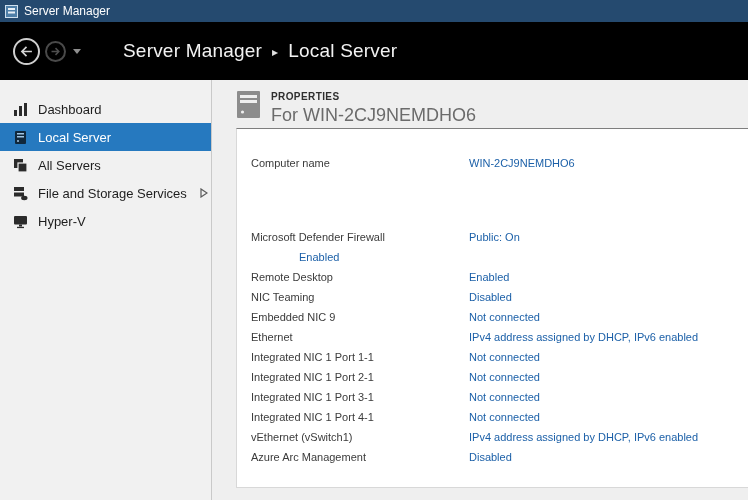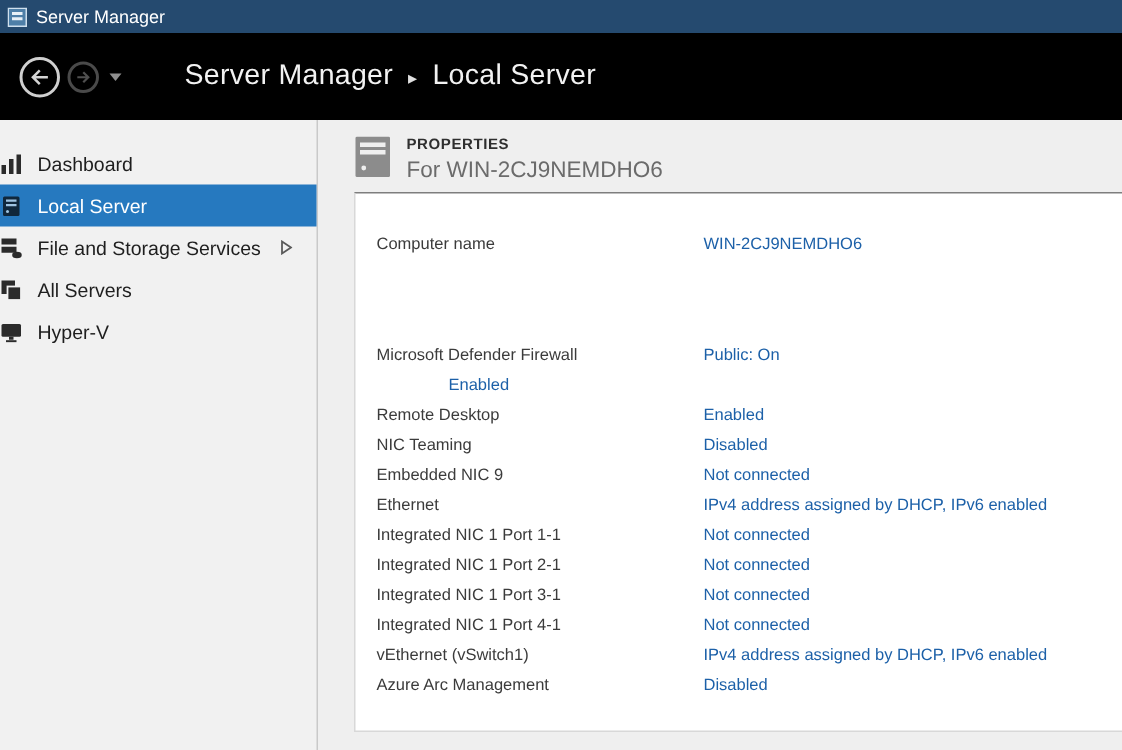--- a/index.html
+++ b/index.html
@@ -32,7 +32,7 @@
 
   
   .sidebar{width:212px;background:#F1F1F1;border-right:1px solid #C9C9C9;padding-top:15px;flex:0 0 auto;}
-  .side-item{height:28px;display:flex;align-items:center;gap:10px;font-size:13px;color:#1E1E1E;cursor:pointer;}
+  .side-item{height:28px;display:flex;align-items:center;padding-left:13px;gap:10px;font-size:13px;color:#1E1E1E;cursor:pointer;}
   .side-item.selected{background:var(--c-selected);color:#FFFFFF;}
   .side-icon{width:15px;height:15px;flex:0 0 auto;display:flex;}
   .side-icon svg{fill:#2B2B2B;}

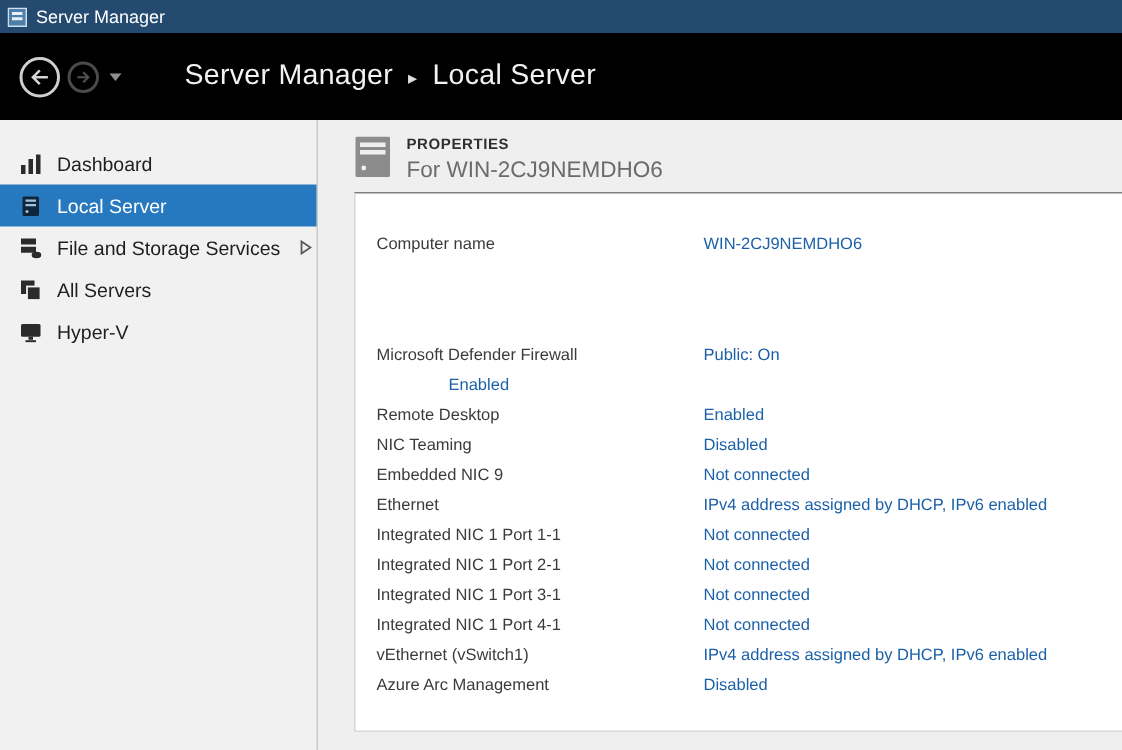--- a/index.html
+++ b/index.html
@@ -44,7 +44,7 @@
   .props-header{position:absolute;left:24px;top:11px;display:flex;gap:10px;}
   .props-icon{display:flex;}
   .props-title{font-size:10px;font-weight:bold;color:#2F2F2F;letter-spacing:0.4px;}
-  .props-subtitle{font-size:15px;color:#6B6B6B;margin-top:3px;}
+  .props-subtitle{font-size:18px;color:#6B6B6B;margin-top:3px;}
 
   .props-panel{position:absolute;left:24px;right:0;top:48px;bottom:12px;background:#FFFFFF;border-top:1px solid #7E7E7E;border-left:1px solid #D8D8D8;border-bottom:1px solid #D8D8D8;padding:20px 0 0 14px;overflow:hidden;}
   .prop-row{height:20px;display:flex;align-items:flex-end;font-size:11px;}

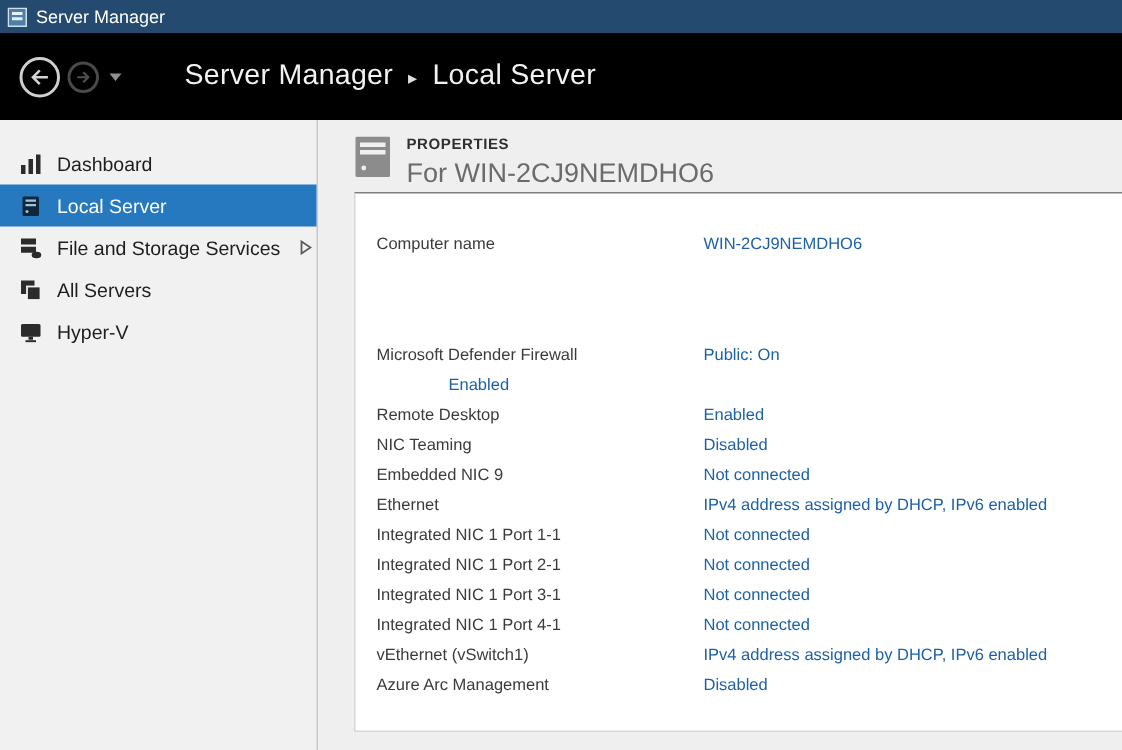--- a/index.html
+++ b/index.html
@@ -114,6 +114,15 @@
       <div class="side-item">
         <span class="side-icon">
           <svg width="15" height="15" viewBox="0 0 15 15">
+              <rect x="1" y="1" width="9" height="9"></rect>
+              <rect x="5" y="5" width="9" height="9" stroke="#F1F1F1" stroke-width="1.2"></rect>
+            </svg>
+        </span>
+        <span class="side-label">All Servers</span>
+      </div>
+      <div class="side-item">
+        <span class="side-icon">
+          <svg width="15" height="15" viewBox="0 0 15 15">
               <rect x="1" y="1" width="10" height="4"></rect>
               <rect x="1" y="6.5" width="10" height="4"></rect>
               <ellipse cx="11.3" cy="12" rx="3.2" ry="2.2"></ellipse>
@@ -125,15 +134,6 @@
               <path d="M1 1 L7 5 L1 9 Z" fill="none" stroke="#5A5A5A" stroke-width="1.2"></path>
             </svg>
         </span>
-      </div>
-      <div class="side-item">
-        <span class="side-icon">
-          <svg width="15" height="15" viewBox="0 0 15 15">
-              <rect x="1" y="1" width="9" height="9"></rect>
-              <rect x="5" y="5" width="9" height="9" stroke="#F1F1F1" stroke-width="1.2"></rect>
-            </svg>
-        </span>
-        <span class="side-label">All Servers</span>
       </div>
       <div class="side-item">
         <span class="side-icon">

